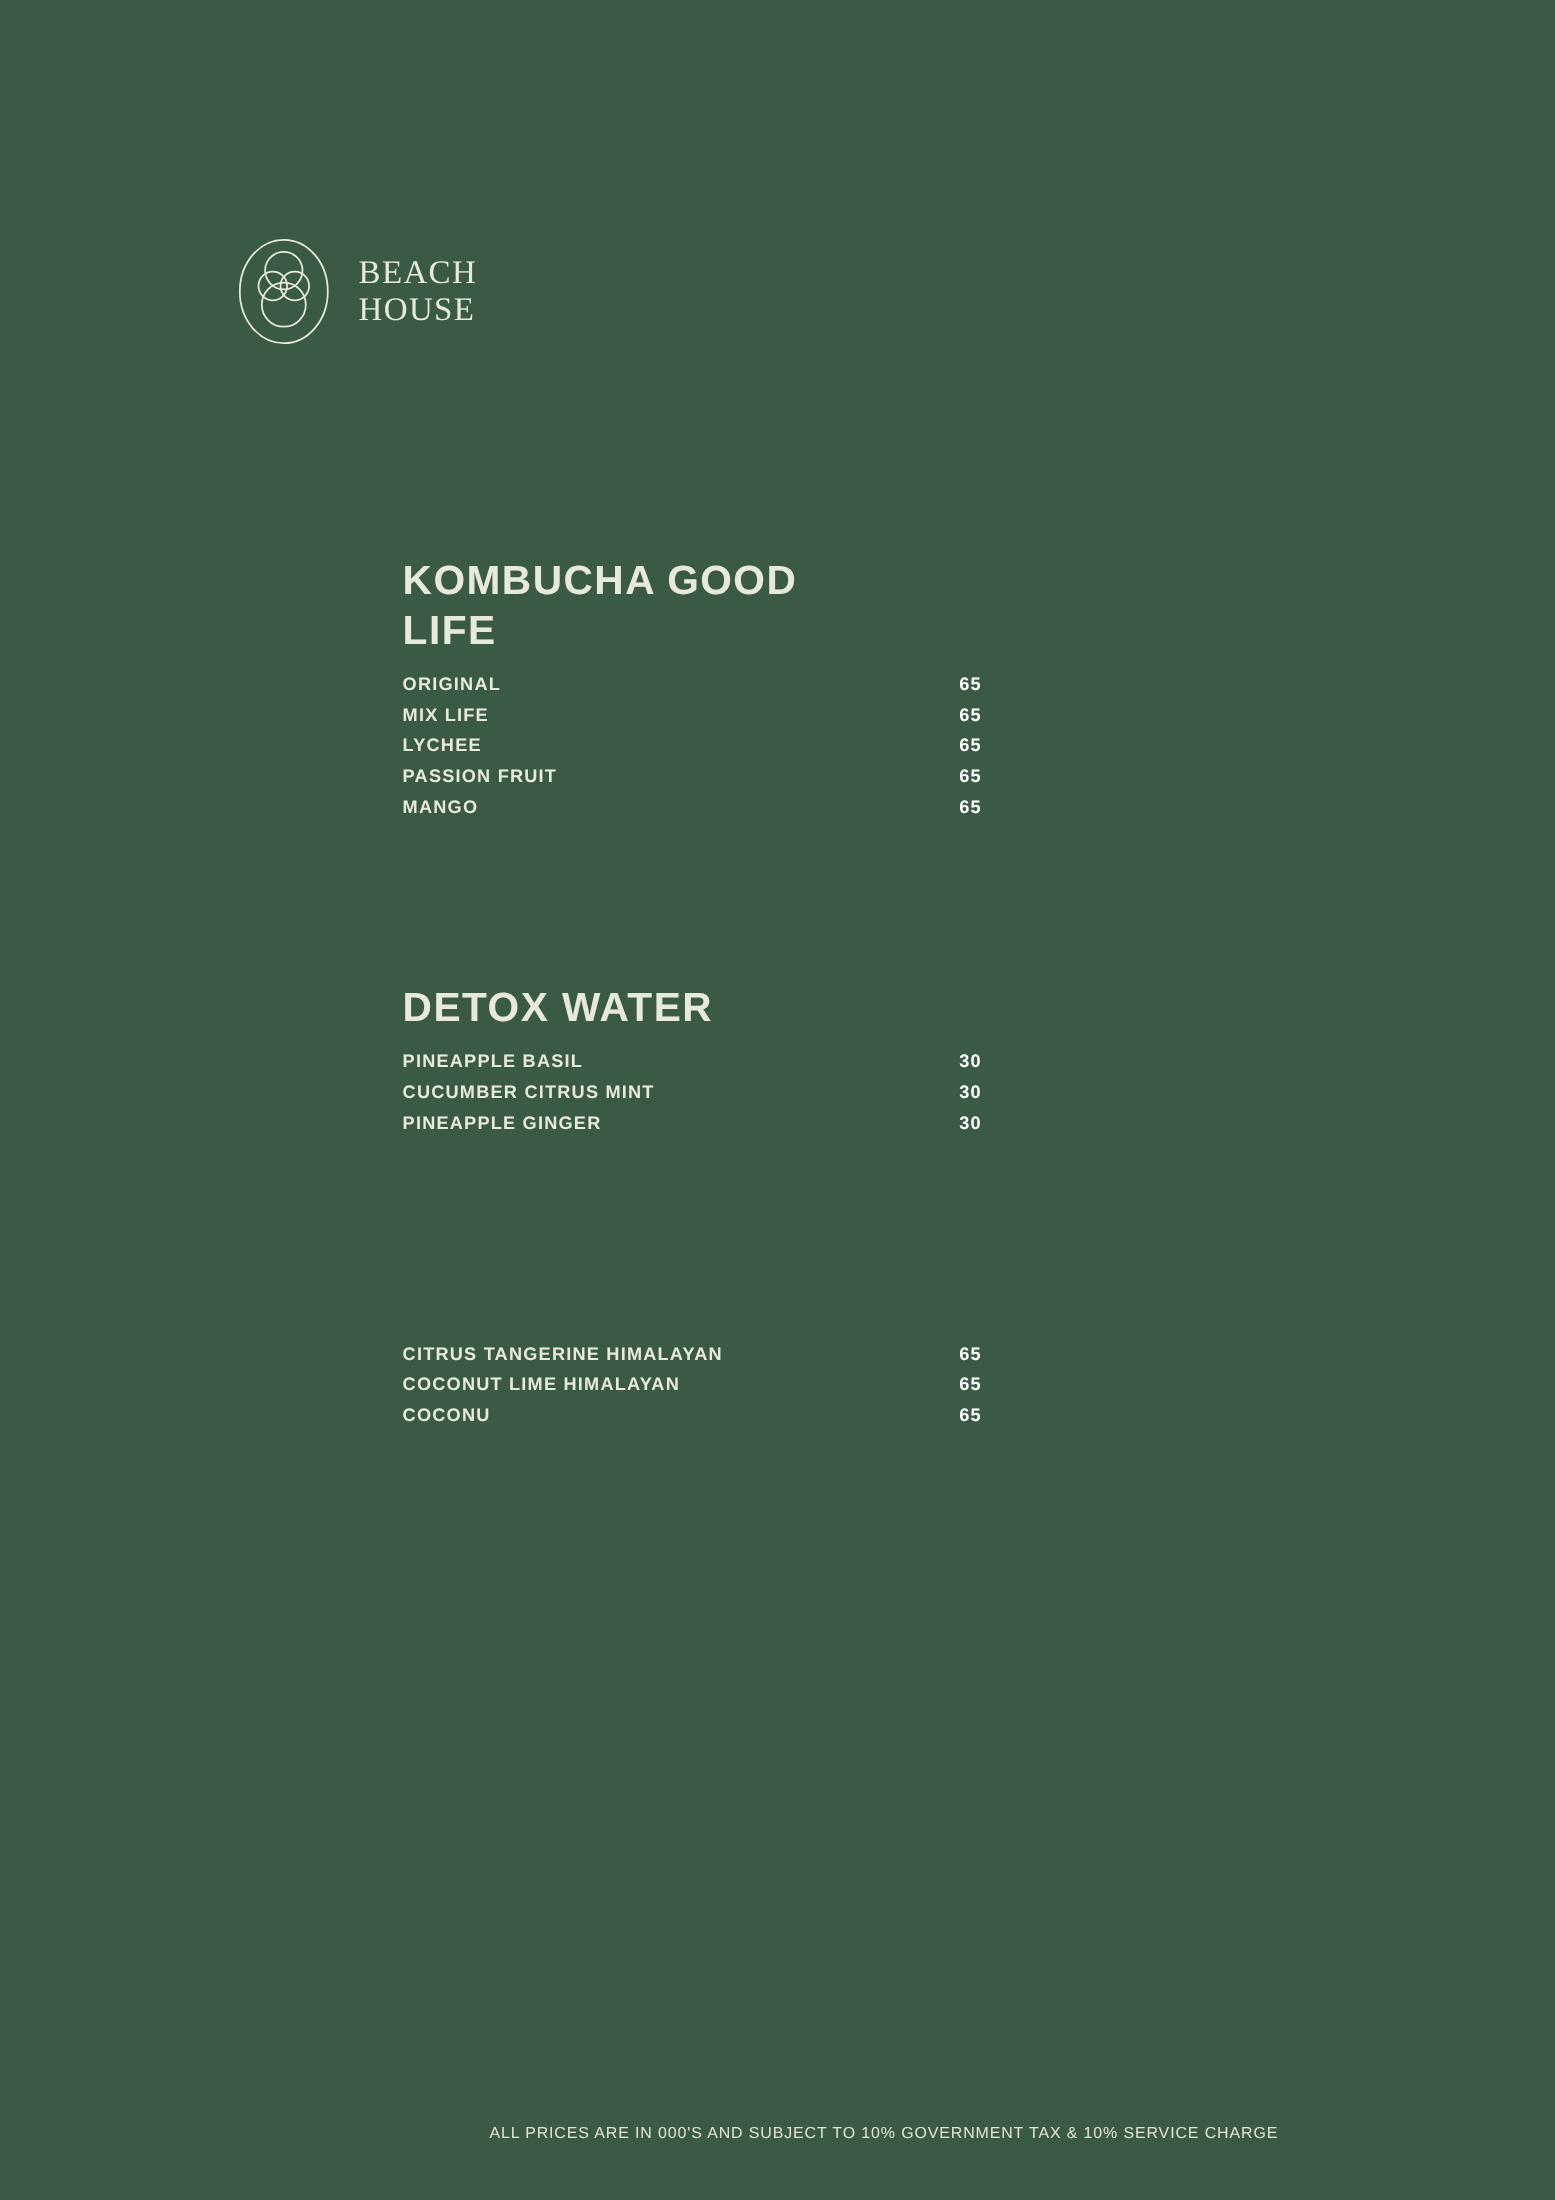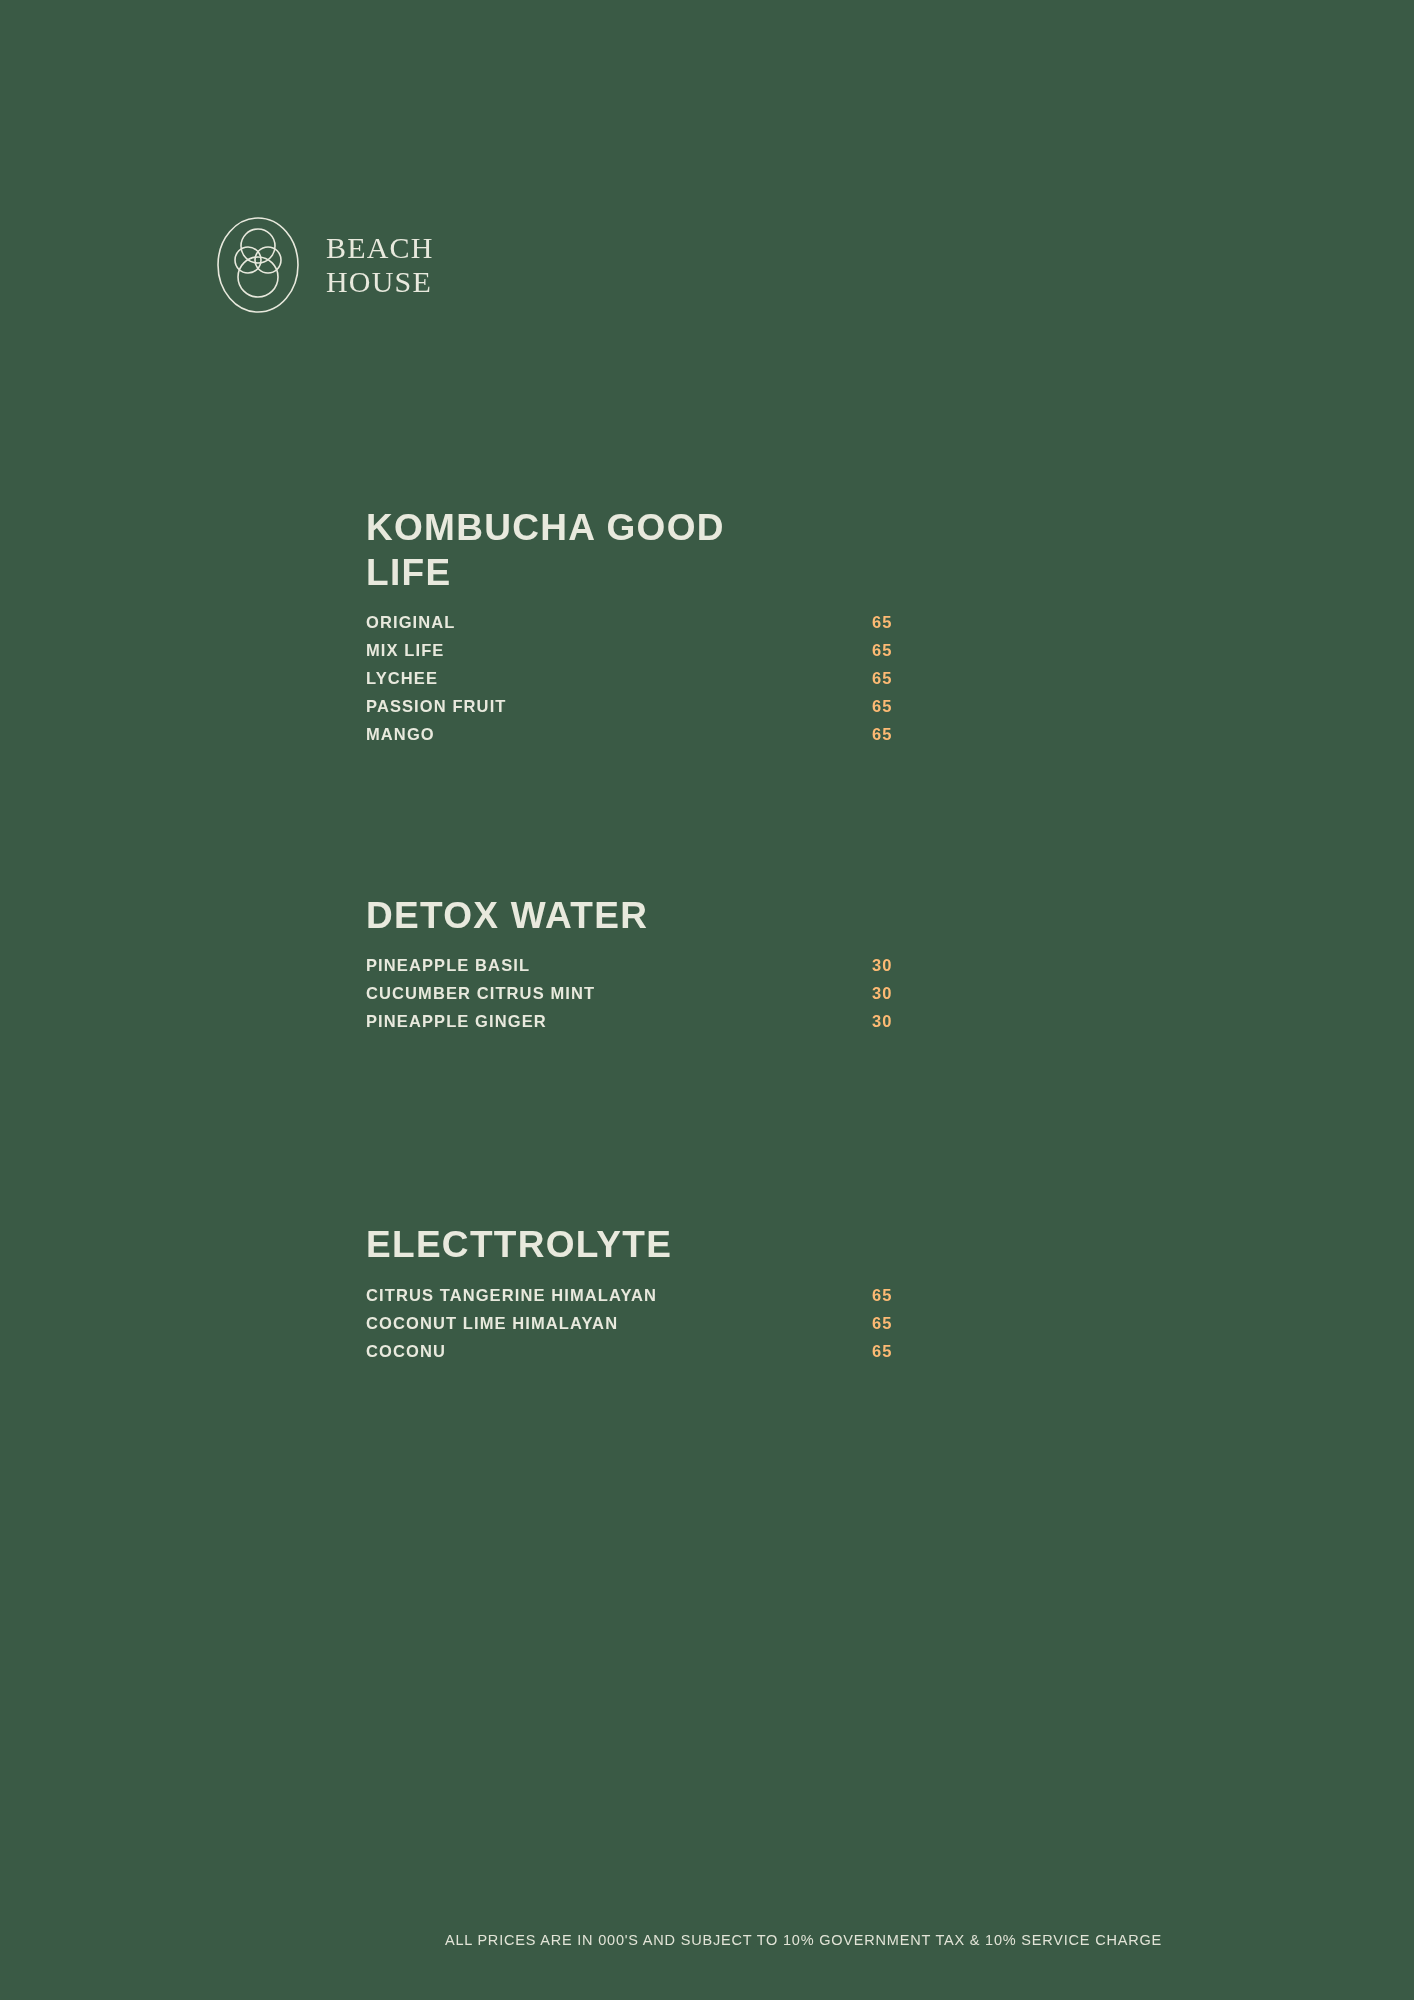--- a/index.html
+++ b/index.html
@@ -127,7 +127,7 @@
     font-size: 16.5px;
     font-weight: 600;
     letter-spacing: 1.1px;
-    color: #fdba74;
+    color: #ffffff;
   }
 
   .gap-1 { height: 140px; }

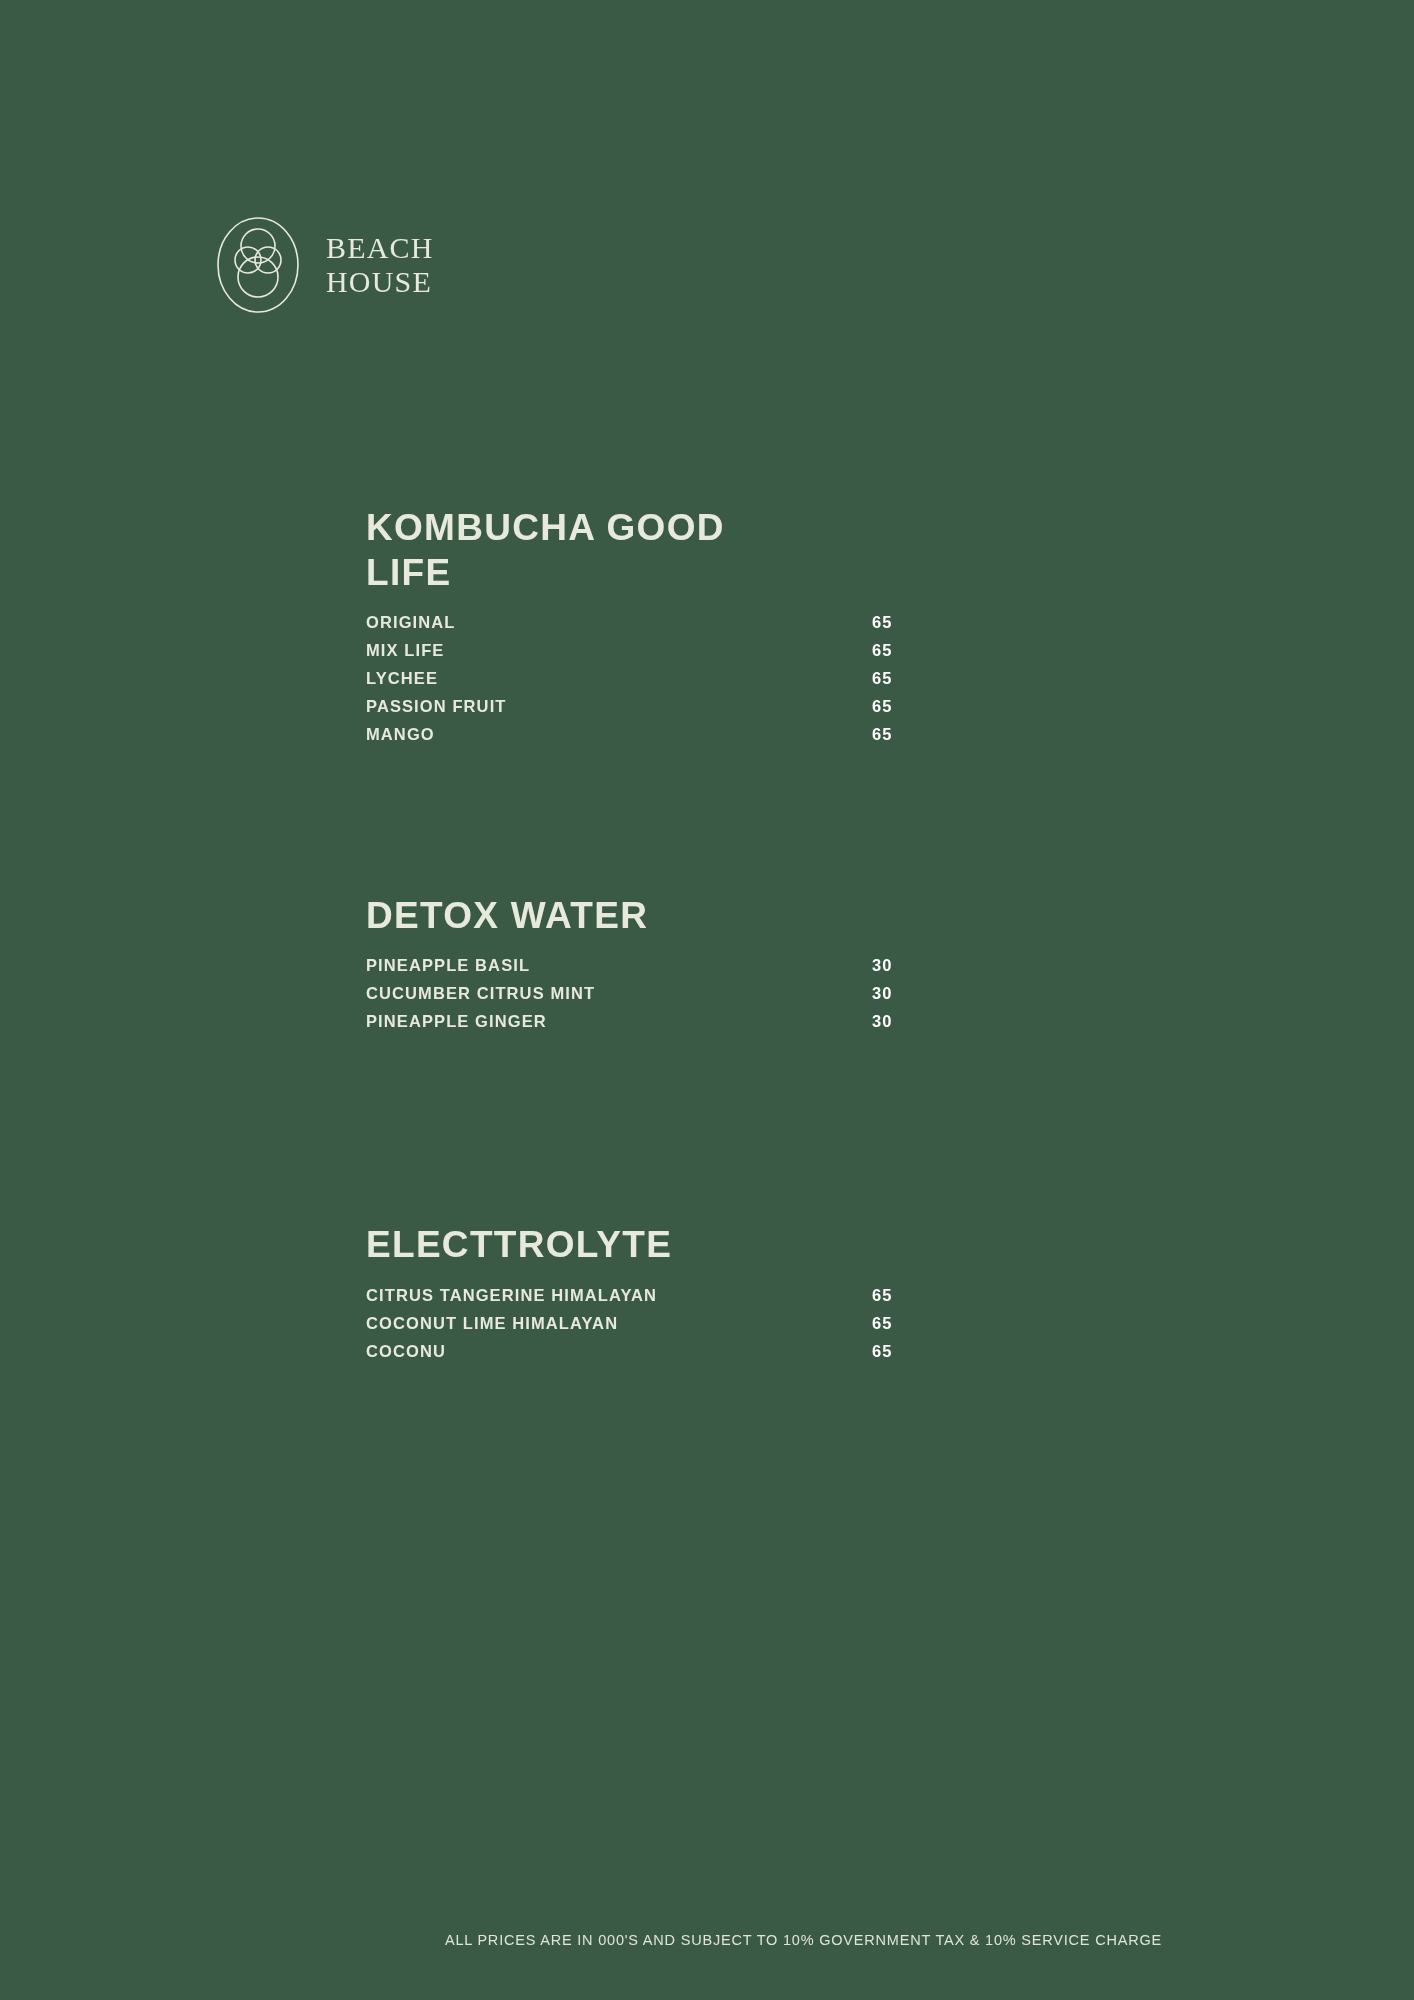--- a/index.html
+++ b/index.html
@@ -221,7 +221,6 @@
     <div class="gap-2"></div>
 
     <div class="section">
-      <h2 class="section-title">ELECTTROLYTE</h2>
       <ul class="items">
         <li class="item">
           <span class="item-name">CITRUS TANGERINE HIMALAYAN</span>

